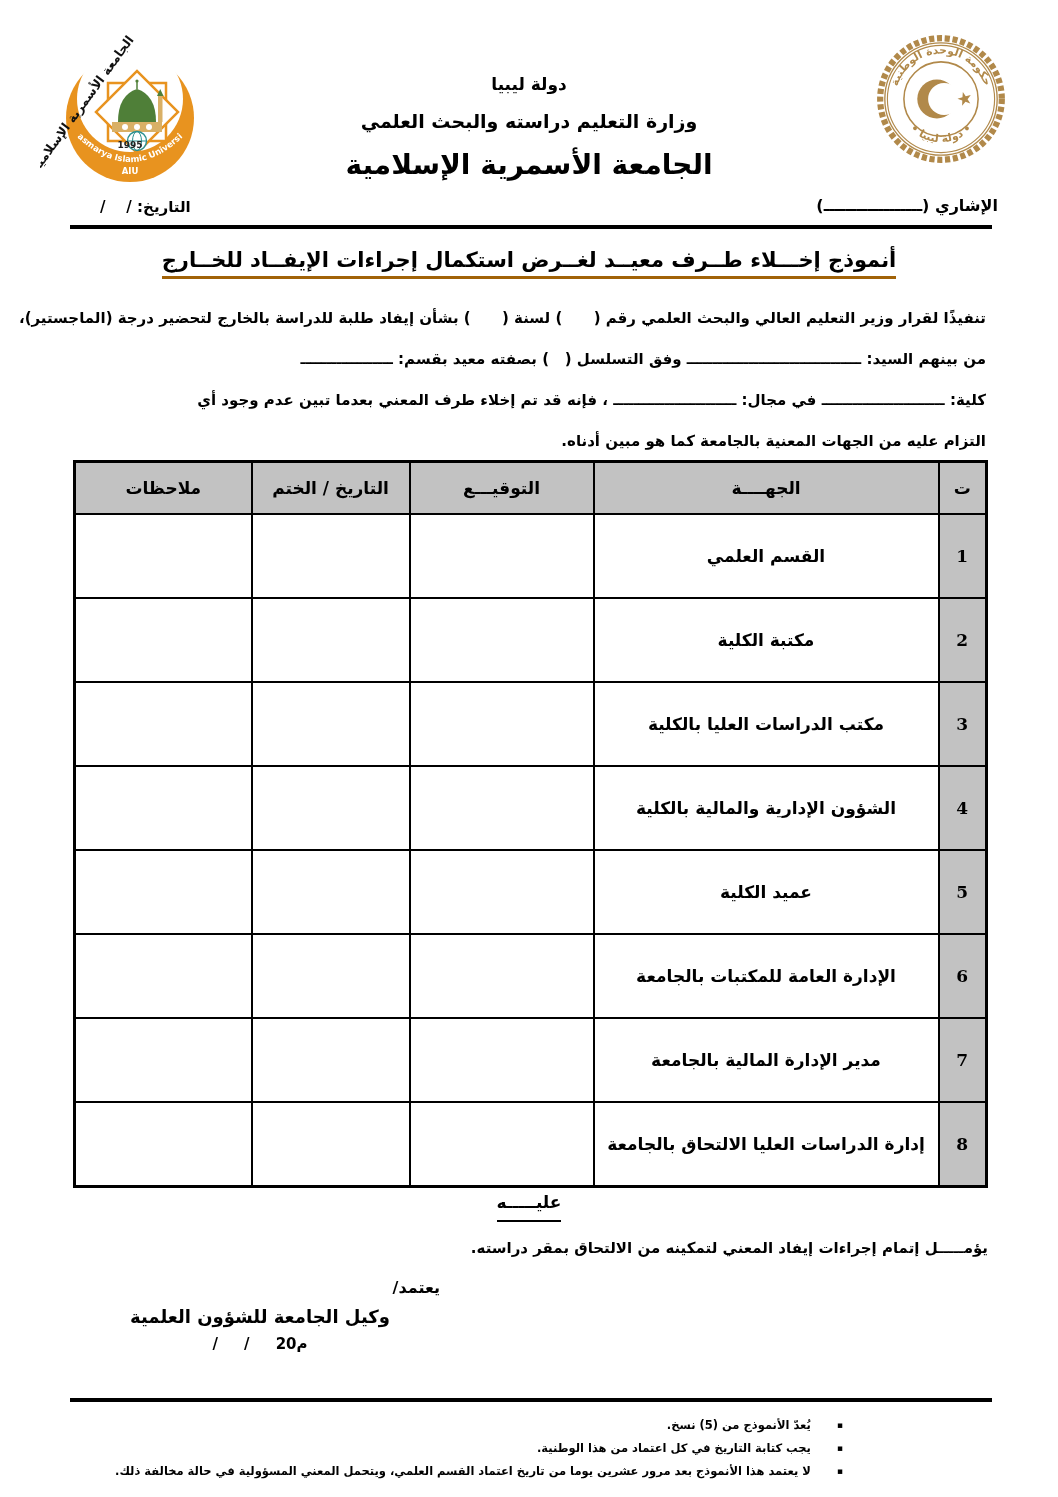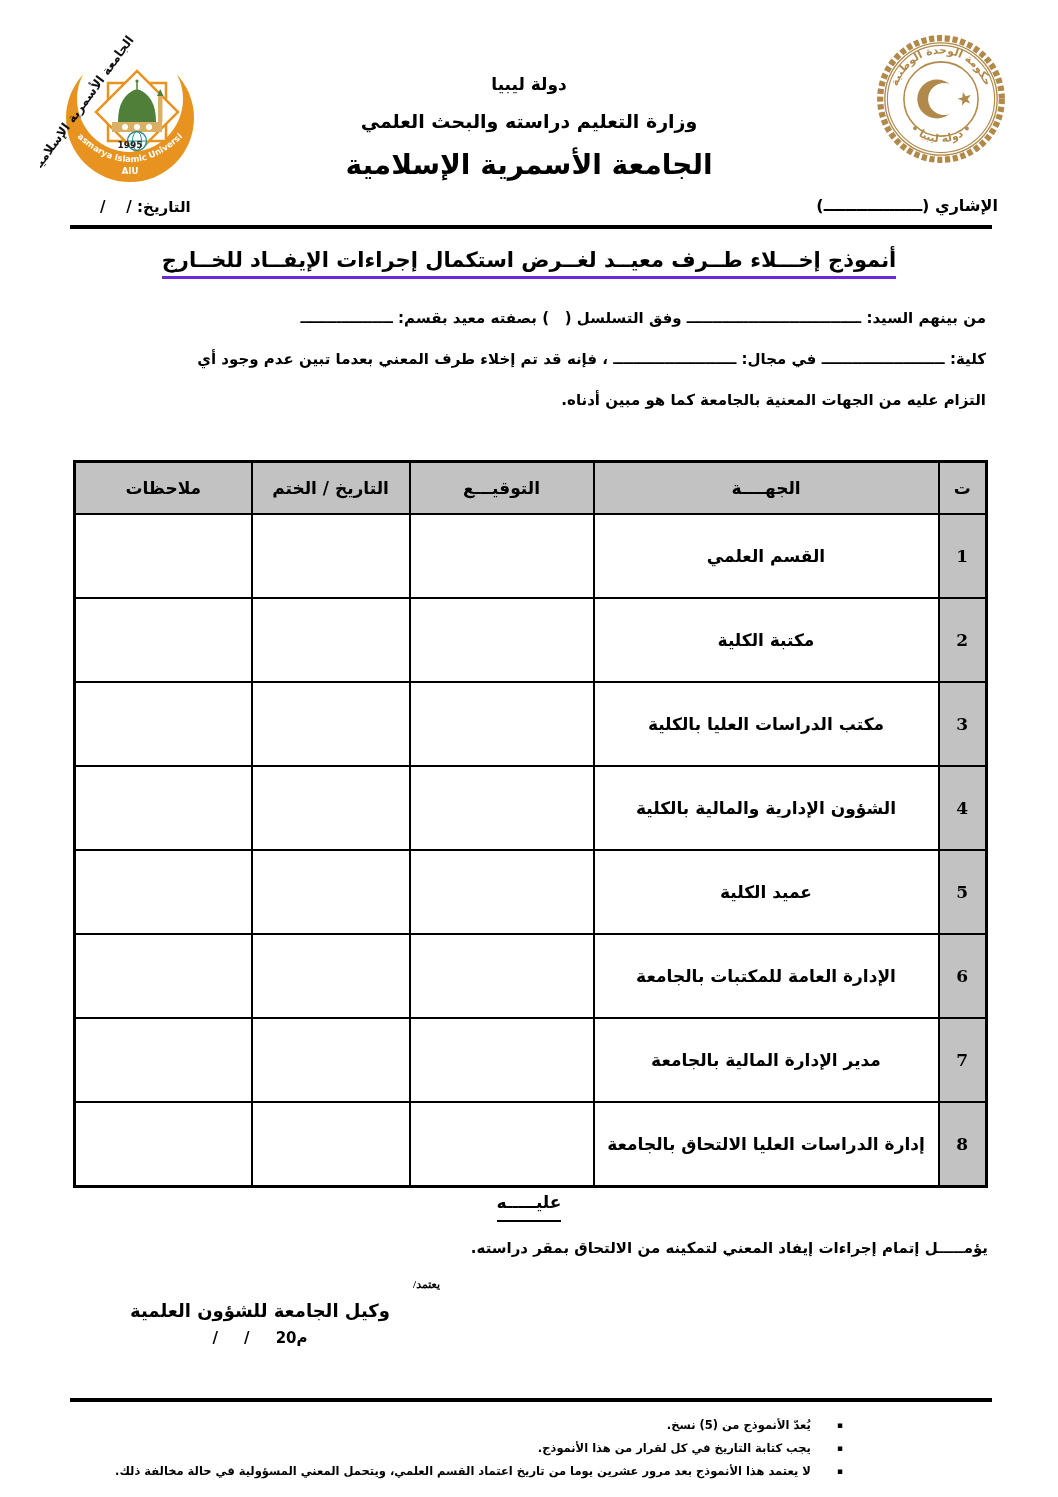--- a/index.html
+++ b/index.html
@@ -25,7 +25,7 @@
   
   .title{position:absolute;top:248px;left:0;right:0;text-align:center;direction:rtl;
     font-size:21px;font-weight:bold;}
-  .title span{border-bottom:3px solid #6d28d9;padding-bottom:4px;}
+  .title span{border-bottom:3px solid #a16207;padding-bottom:4px;}
   
   .intro{position:absolute;top:298px;right:72px;left:60px;direction:rtl;text-align:right;
     font-size:15px;font-weight:bold;line-height:41px;white-space:nowrap;}

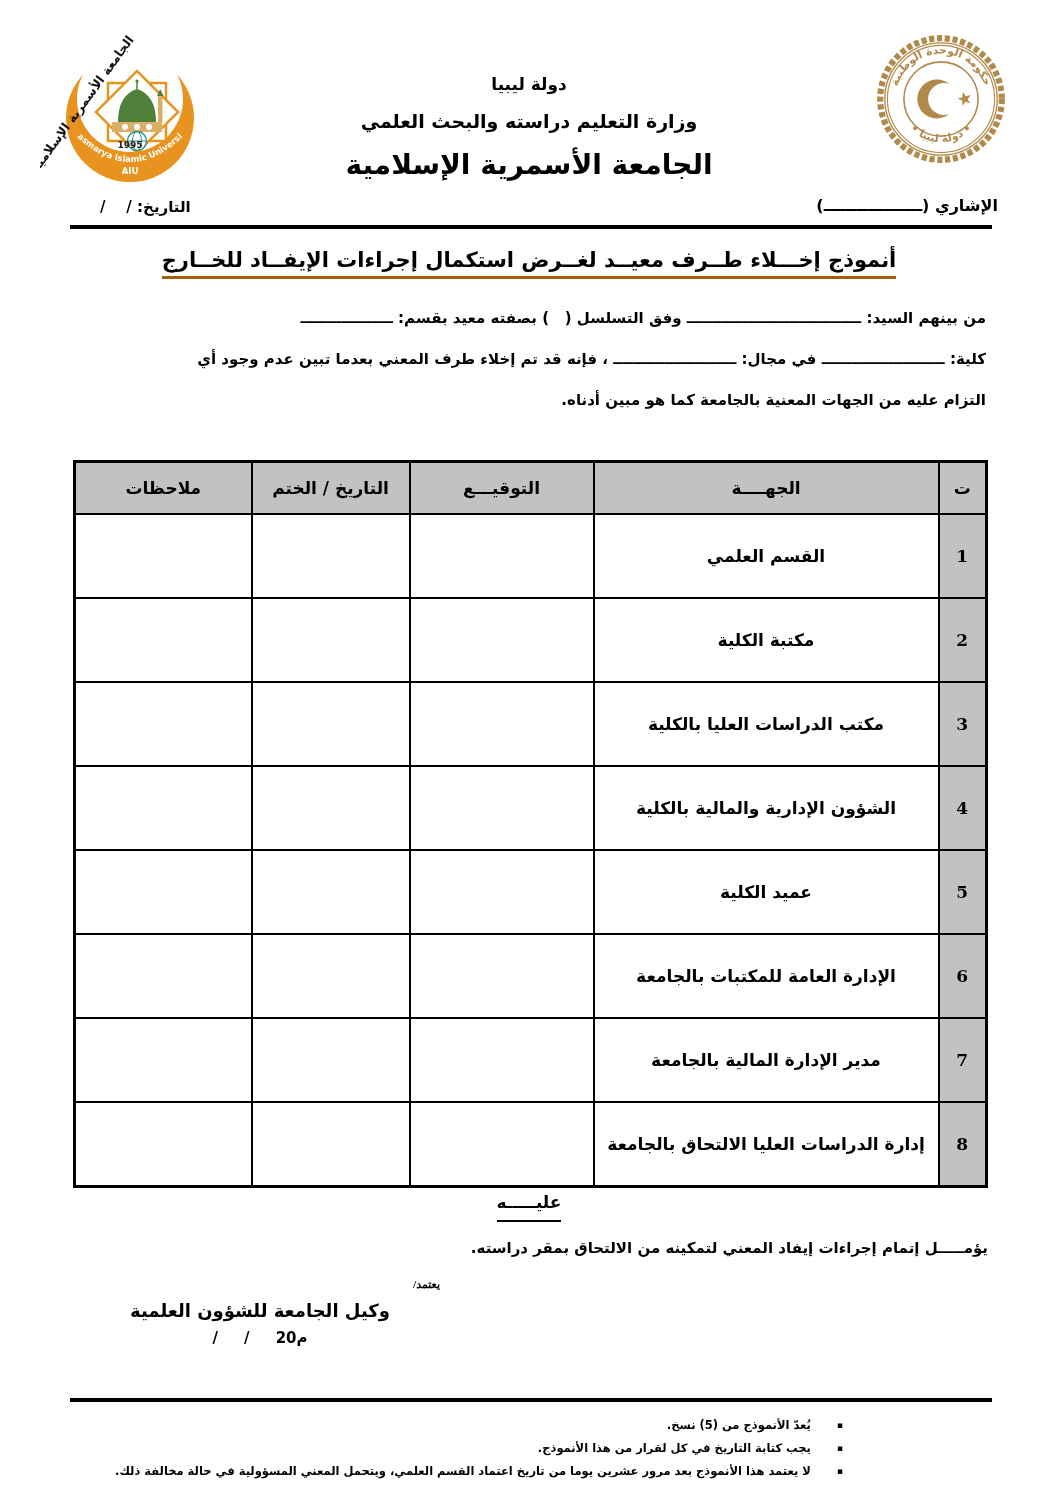--- a/index.html
+++ b/index.html
@@ -144,6 +144,7 @@
   </div>
 
   <div class="intro">
+    <div>تنفيذًا لقرار وزير التعليم العالي والبحث العلمي رقم (&nbsp;&nbsp;&nbsp;&nbsp;&nbsp;&nbsp;) لسنة (&nbsp;&nbsp;&nbsp;&nbsp;&nbsp;&nbsp;) بشأن إيفاد طلبة للدراسة بالخارج لتحضير درجة (الماجستير)،</div>
     <div>من بينهم السيد: ــــــــــــــــــــــــــــــــــ وفق التسلسل (&nbsp;&nbsp;&nbsp;) بصفته معيد بقسم: ــــــــــــــــــ</div>
     <div>كلية: ــــــــــــــــــــــــ في مجال: ــــــــــــــــــــــــ ، فإنه قد تم إخلاء طرف المعني بعدما تبين عدم وجود أي</div>
     <div>التزام عليه من الجهات المعنية بالجامعة كما هو مبين أدناه.</div>

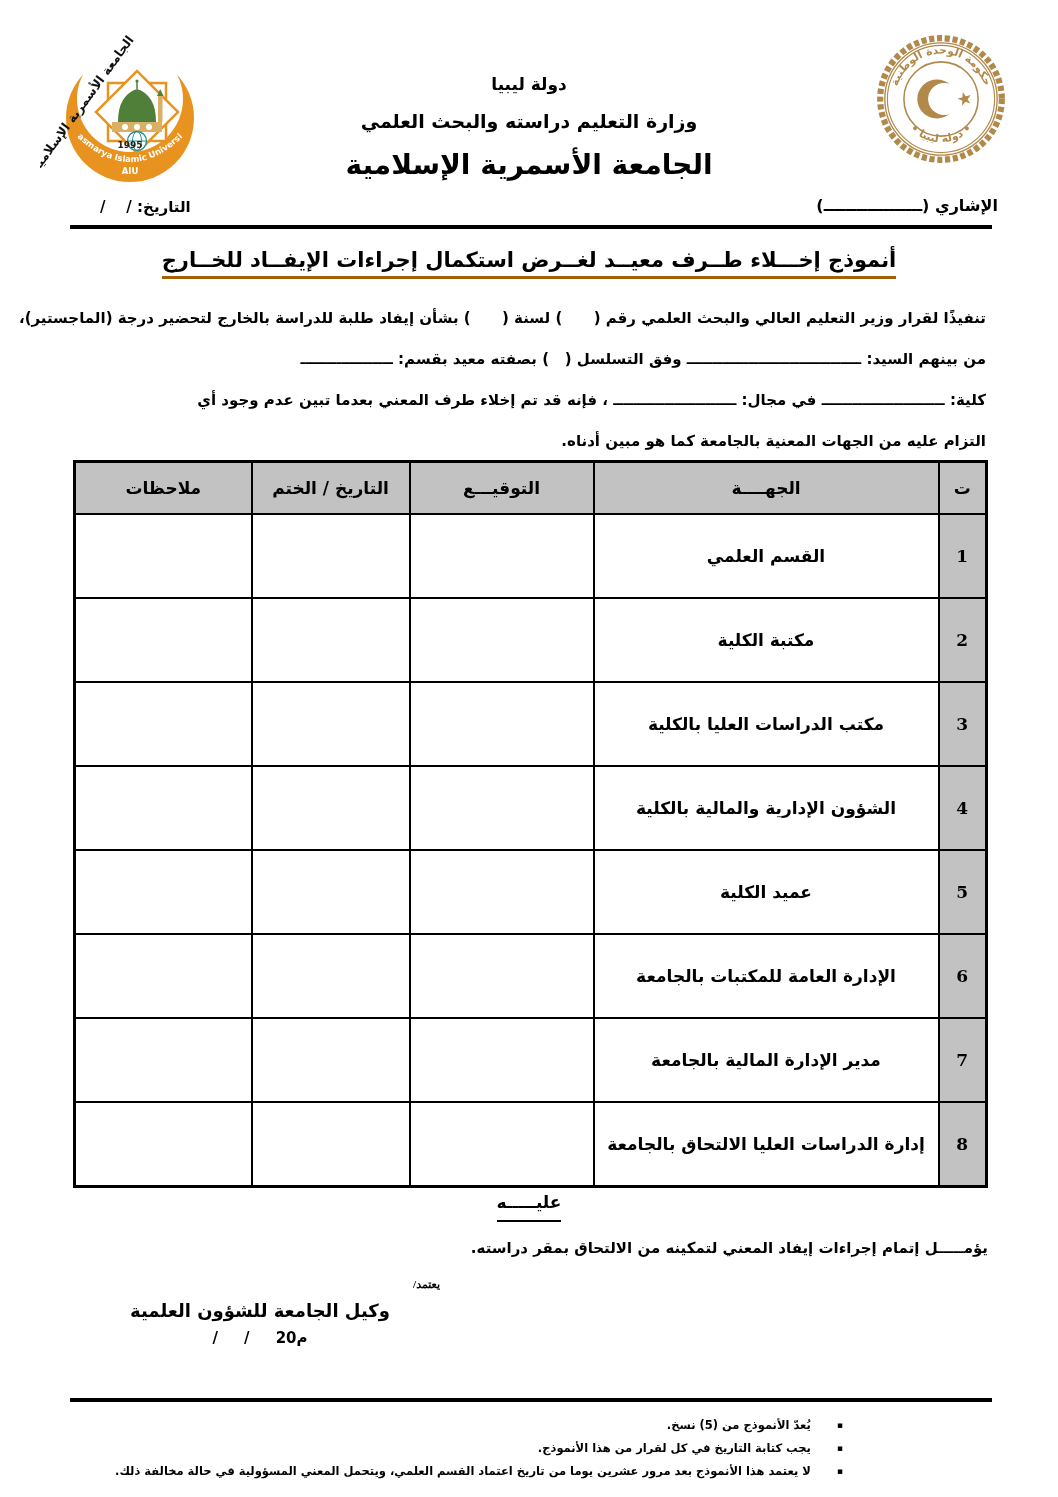--- a/index.html
+++ b/index.html
@@ -45,8 +45,8 @@
     font-size:15px;font-weight:bold;margin-top:12px;}
   
   .approval{position:absolute;top:1278px;left:80px;width:360px;direction:rtl;}
-  .ap-label{text-align:left;padding-left:0;direction:rtl;font-size:11px;font-weight:bold;
-    text-align:right;font-family:Liberation Serif, serif;}
+  .ap-label{text-align:left;padding-left:0;direction:rtl;font-size:16px;font-weight:bold;
+    text-align:right;}
   .ap-title{text-align:center;font-size:18px;font-weight:bold;margin-top:9px;}
   .ap-date{text-align:center;font-size:15px;font-weight:bold;margin-top:8px;direction:ltr;}
   

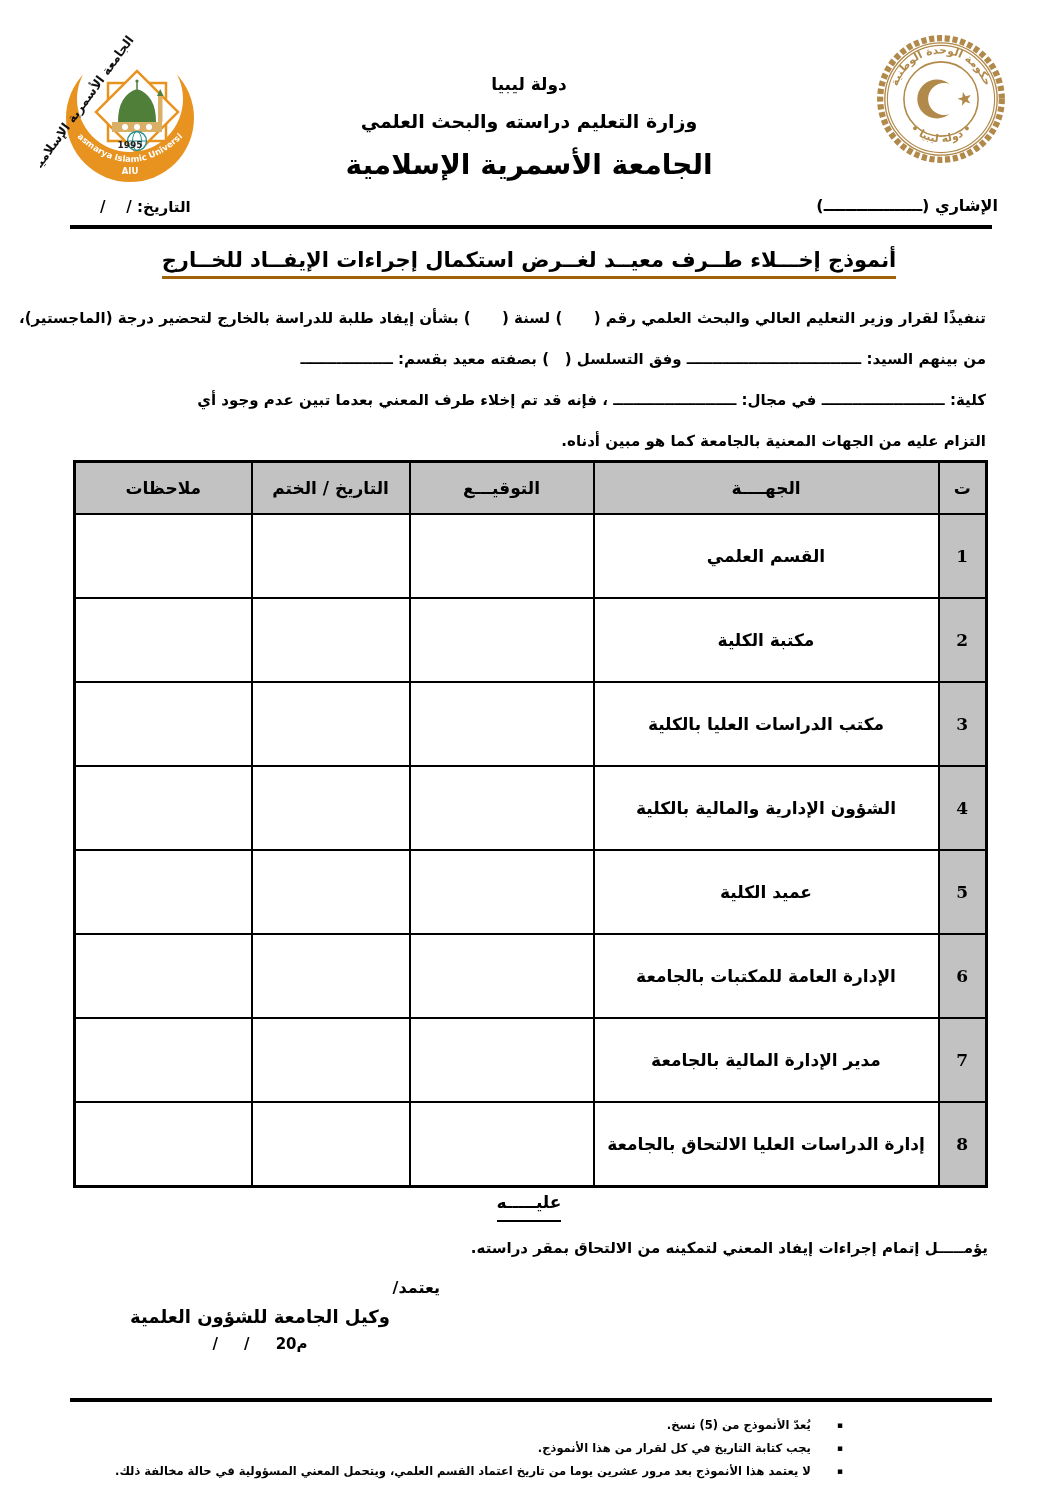--- a/index.html
+++ b/index.html
@@ -245,7 +245,7 @@
       <span class="blt">▪</span><span>يُعدّ الأنموذج من (5) نسخ.</span>
     </div>
     <div class="fn">
-      <span class="blt">▪</span><span>يجب كتابة التاريخ في كل لقرار من هذا الأنموذج.</span>
+      <span class="blt">▪</span><span>يجب كتابة التاريخ في كل اعتماد من هذا الوطنية.</span>
     </div>
     <div class="fn">
       <span class="blt">▪</span><span>لا يعتمد هذا الأنموذج بعد مرور عشرين يوما من تاريخ اعتماد القسم العلمي، ويتحمل المعني المسؤولية في حالة مخالفة ذلك.</span>

